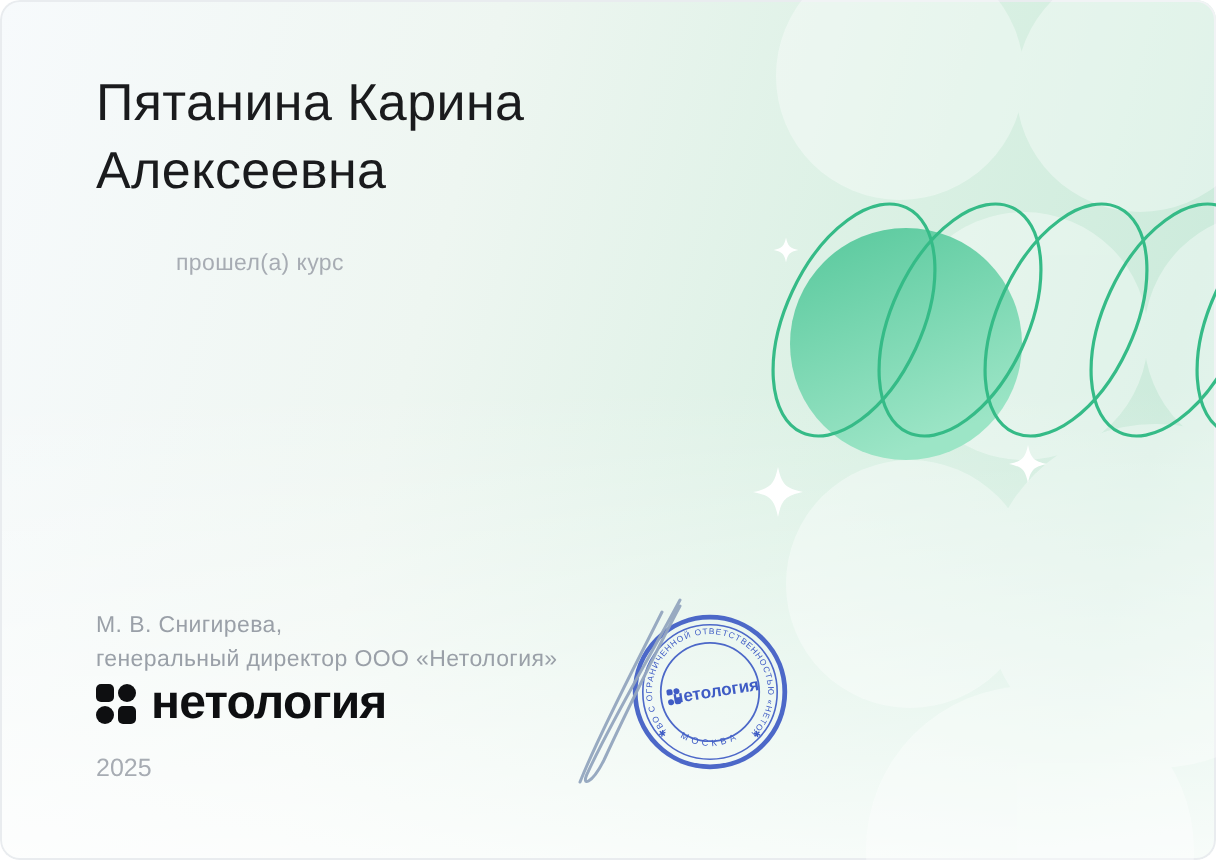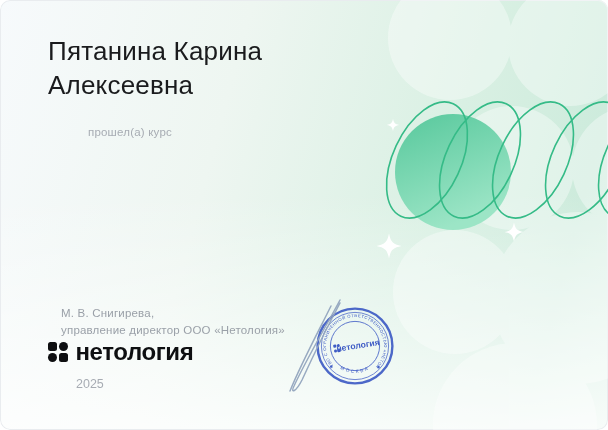--- a/index.html
+++ b/index.html
@@ -27,7 +27,7 @@
   }
   .signer{
     position:absolute;left:48px;top:305px;
-    font-size:11.5px;line-height:17px;color:#9aa0a8;letter-spacing:.2px;margin-left:13px;
+    font-size:11.5px;line-height:17px;color:#9aa0a8;letter-spacing:.2px;
   }
   .logo-row{
     position:absolute;left:48px;top:340px;display:flex;align-items:center;gap:8px;

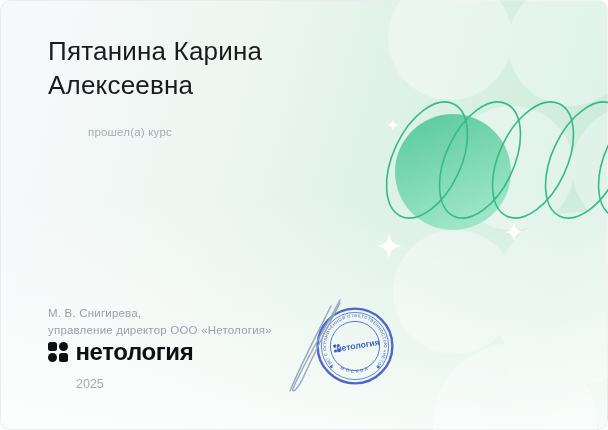--- a/index.html
+++ b/index.html
@@ -103,7 +103,7 @@
 
     <div class="signer">
       <div>М. В. Снигирева,</div>
-      <div>управление директор ООО «Нетология»</div>
+      <div>генеральный директор ООО «Нетология»</div>
     </div>
 
     <div class="logo-row">

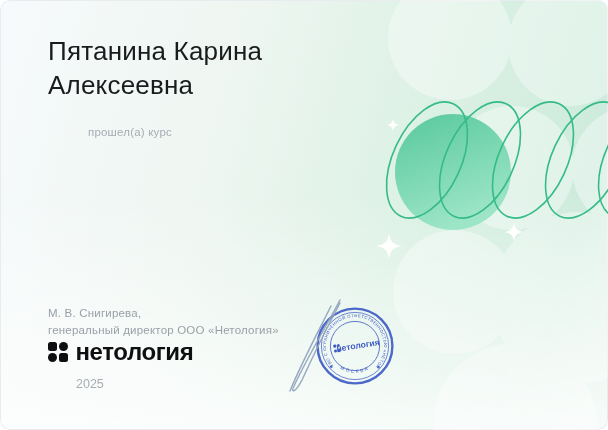--- a/index.html
+++ b/index.html
@@ -45,7 +45,7 @@
   }
   .year{
     position:absolute;left:48px;top:377px;
-    font-size:12.5px;color:#a7acb3;margin-left:28px;
+    font-size:12.5px;color:#a7acb3;
   }
   .stamp-wrap{position:absolute;left:307px;top:298px;width:96px;height:96px;}
   .sig-wrap{position:absolute;left:276px;top:292px;width:72px;height:106px;}

